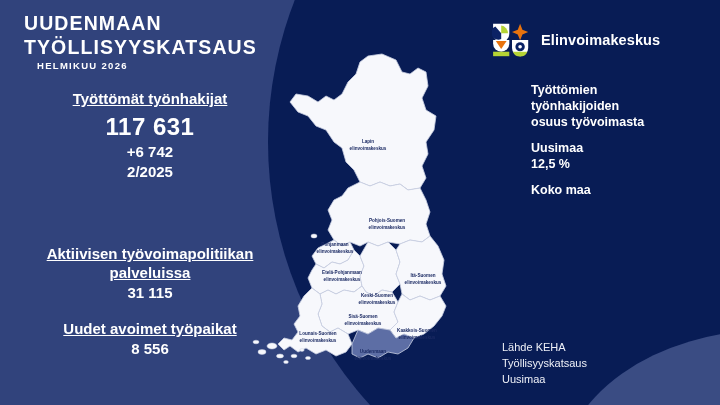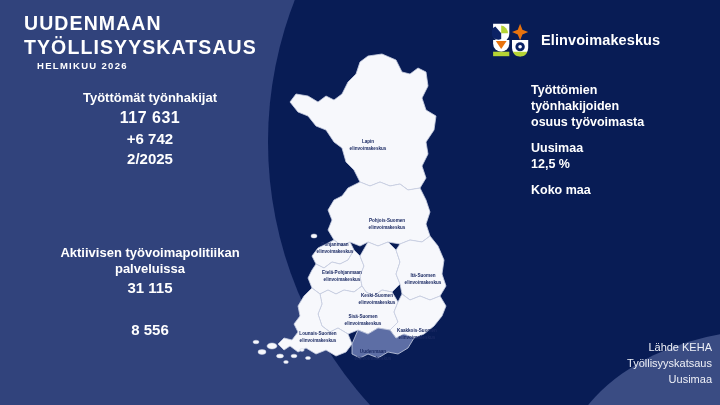--- a/index.html
+++ b/index.html
@@ -50,7 +50,7 @@
   .sb1 { top:90px; }
   .sb2 { top:245px; }
   .sb3 { top:320px; }
-  .stat-label { font-size:13px; font-weight:bold; line-height:1.25; }
+  .stat-label { font-size:15px; font-weight:bold; line-height:1.25;text-decoration:underline; }
   .stat-big { font-size:16px; font-weight:bold; line-height:1.3; margin-top:2px; letter-spacing:0.5px;}
   .stat-val { font-size:15px; font-weight:bold; line-height:1.35; }
 

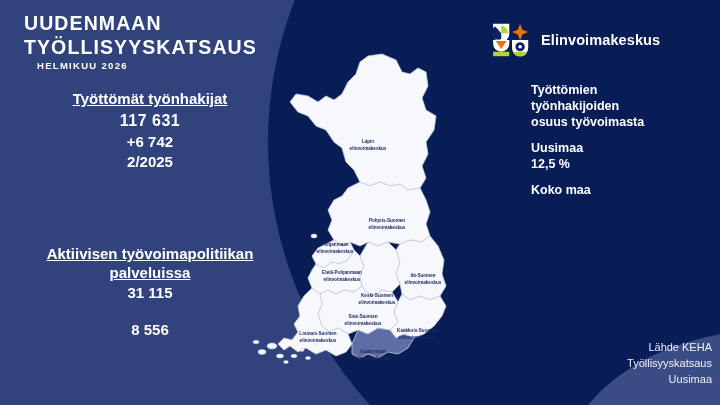--- a/index.html
+++ b/index.html
@@ -51,7 +51,7 @@
   .sb2 { top:245px; }
   .sb3 { top:320px; }
   .stat-label { font-size:15px; font-weight:bold; line-height:1.25;text-decoration:underline; }
-  .stat-big { font-size:16px; font-weight:bold; line-height:1.3; margin-top:2px; letter-spacing:0.5px;}
+  .stat-big { font-size:24px; font-weight:bold; line-height:1.3; margin-top:2px; letter-spacing:0.5px;}
   .stat-val { font-size:15px; font-weight:bold; line-height:1.35; }
 
   

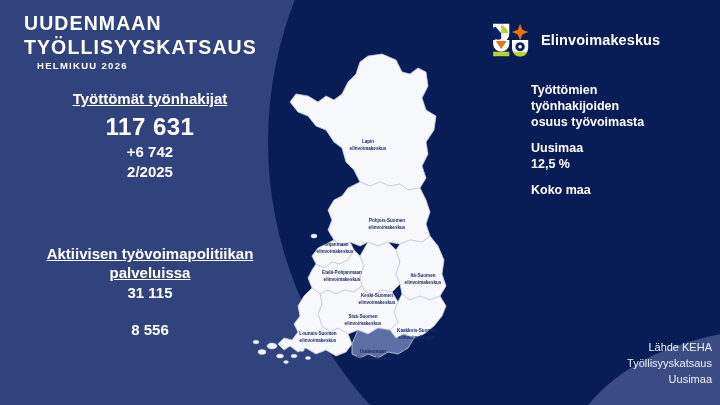--- a/index.html
+++ b/index.html
@@ -188,6 +188,7 @@
     </div>
 
     <div class="stat-block sb3">
+      <div class="stat-label">Uudet avoimet työpaikat</div>
       <div class="stat-val">8 556</div>
     </div>
   </div>

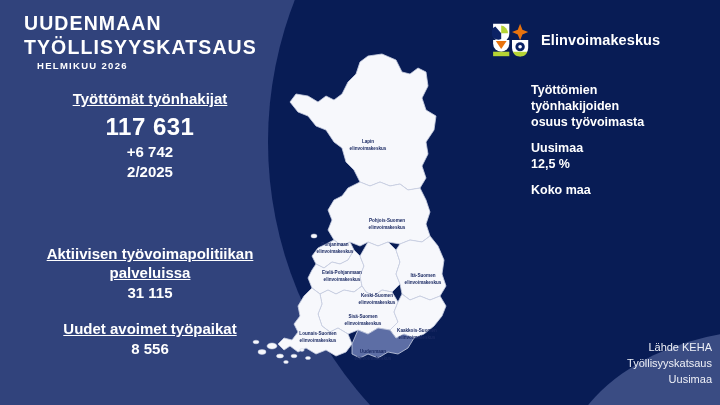--- a/index.html
+++ b/index.html
@@ -75,7 +75,7 @@
 
   .source {
     position:absolute; left:10px; top:340px; width:210px;
-    font-size:11px; font-weight:normal; line-height:1.45; color:#eef0f7;text-align:right;
+    font-size:11px; font-weight:normal; line-height:1.45; color:#eef0f7;
   }
 
   

